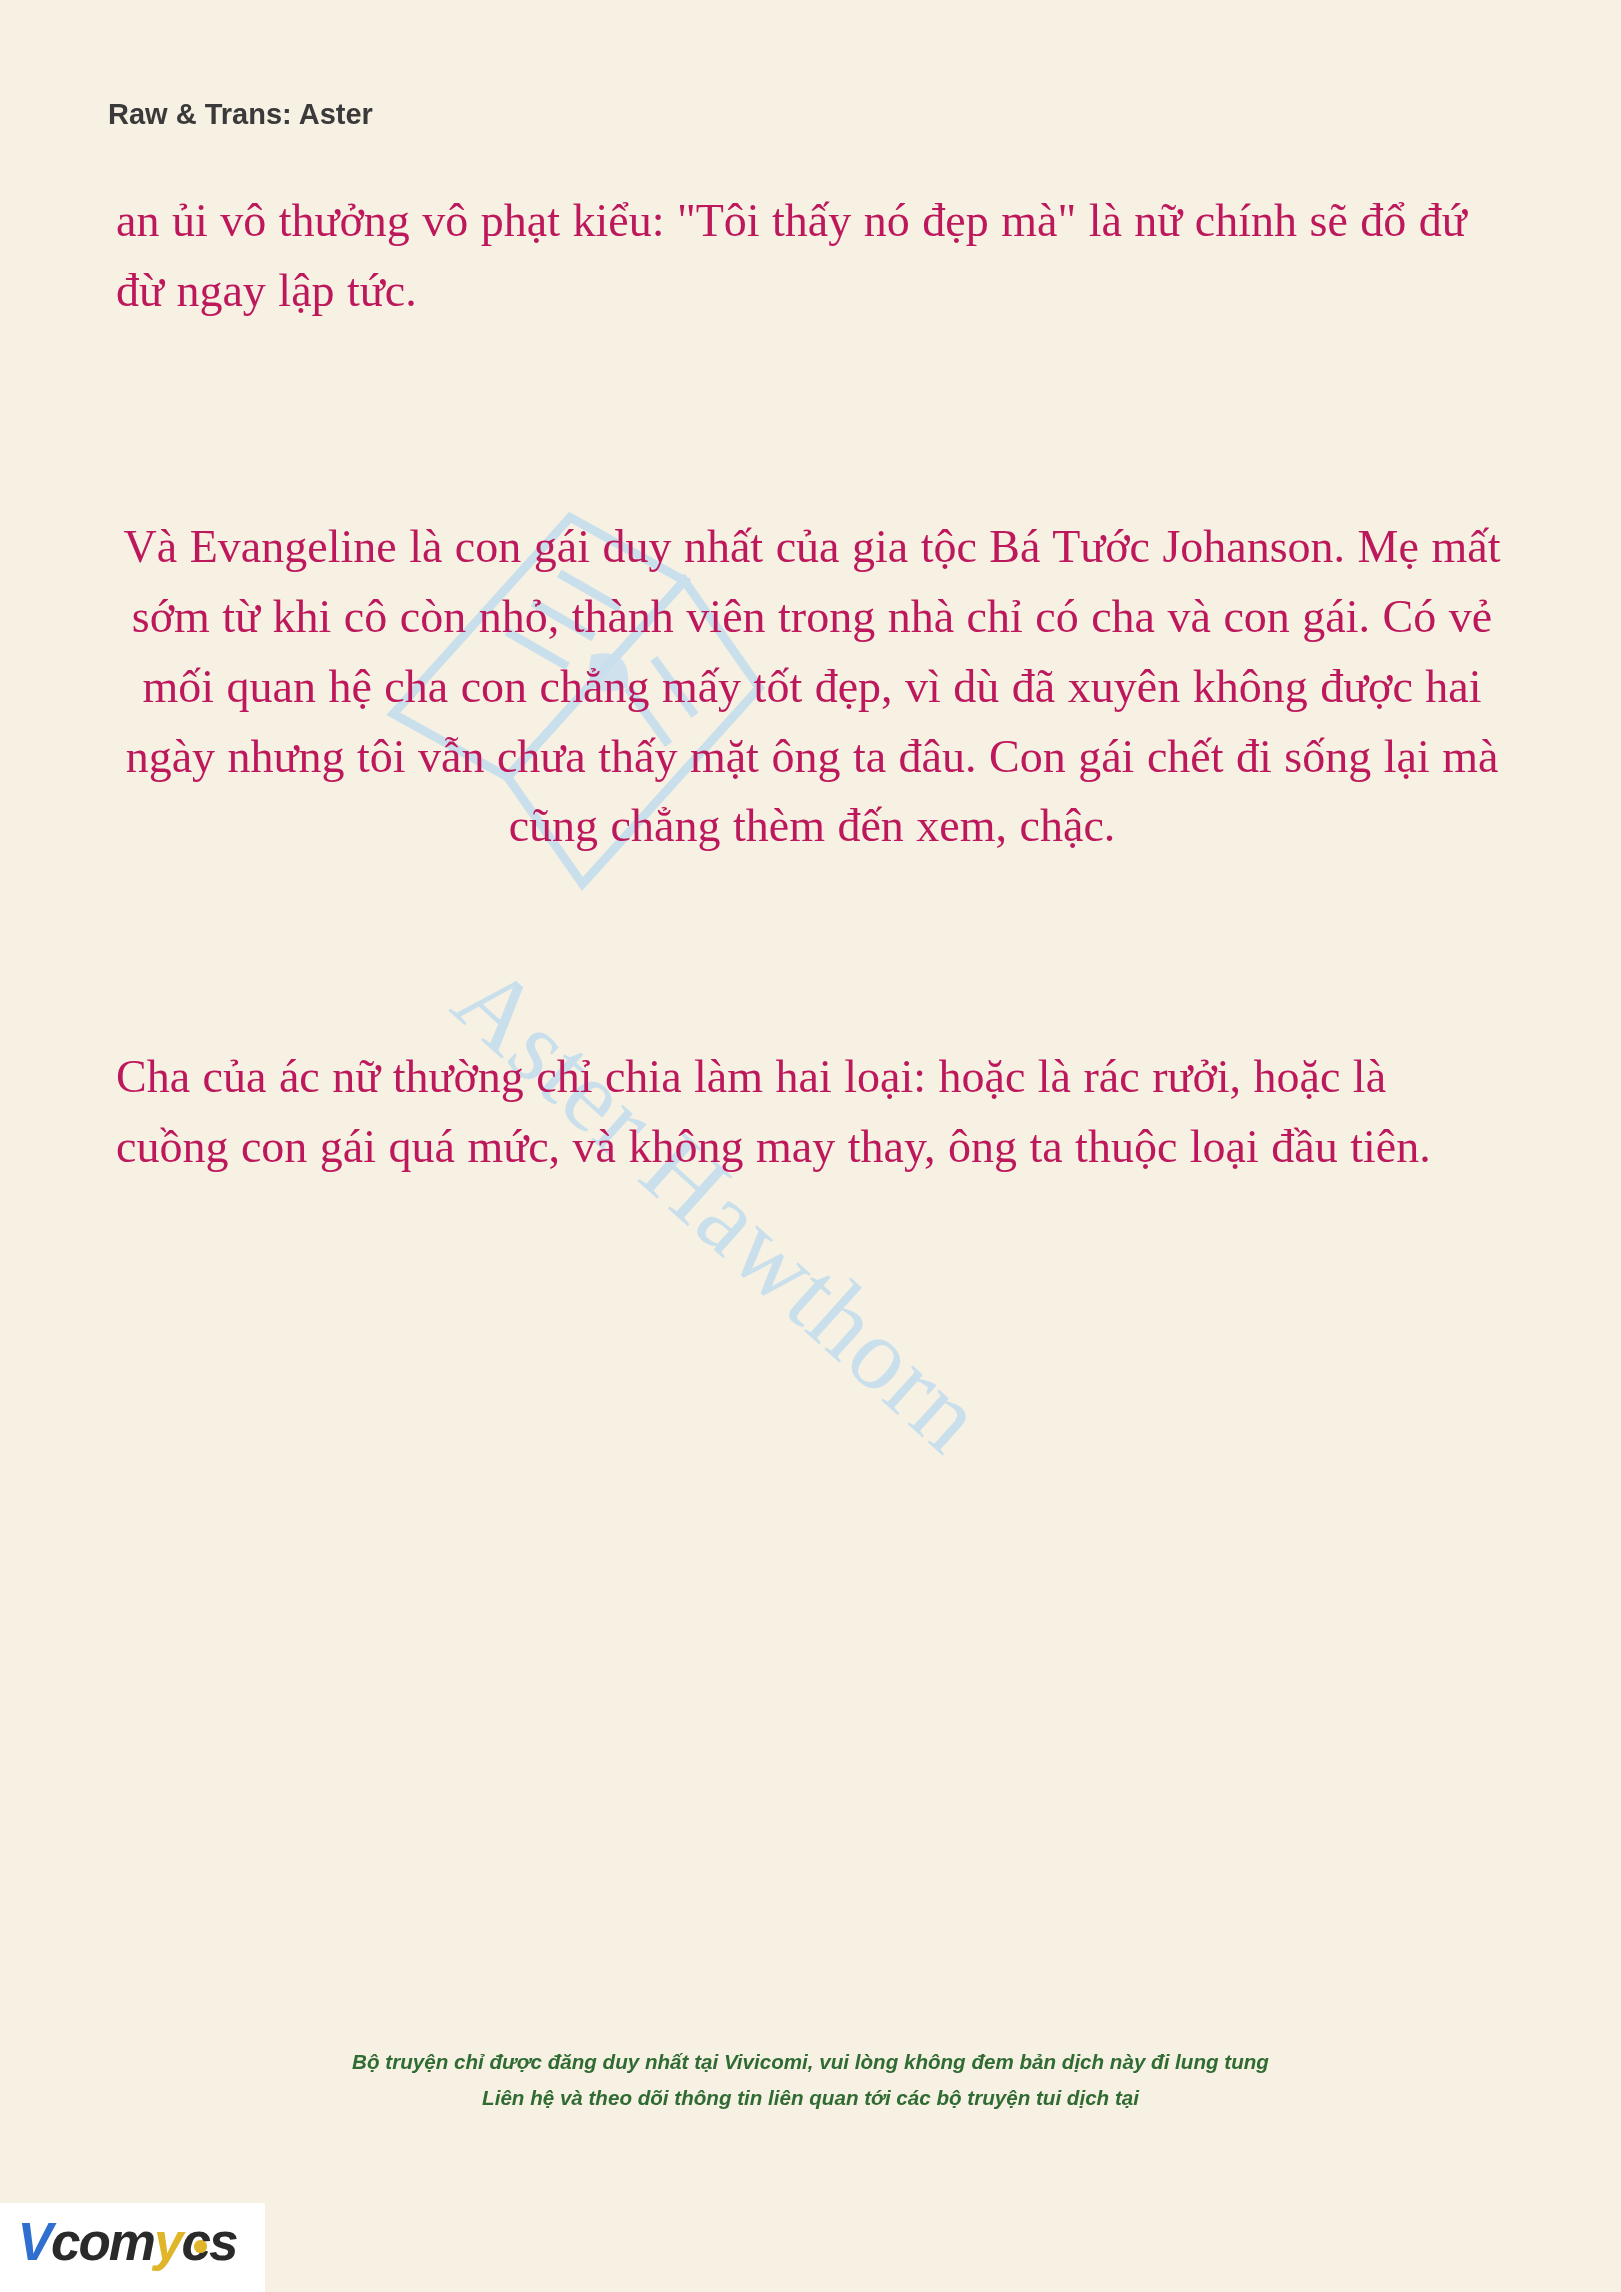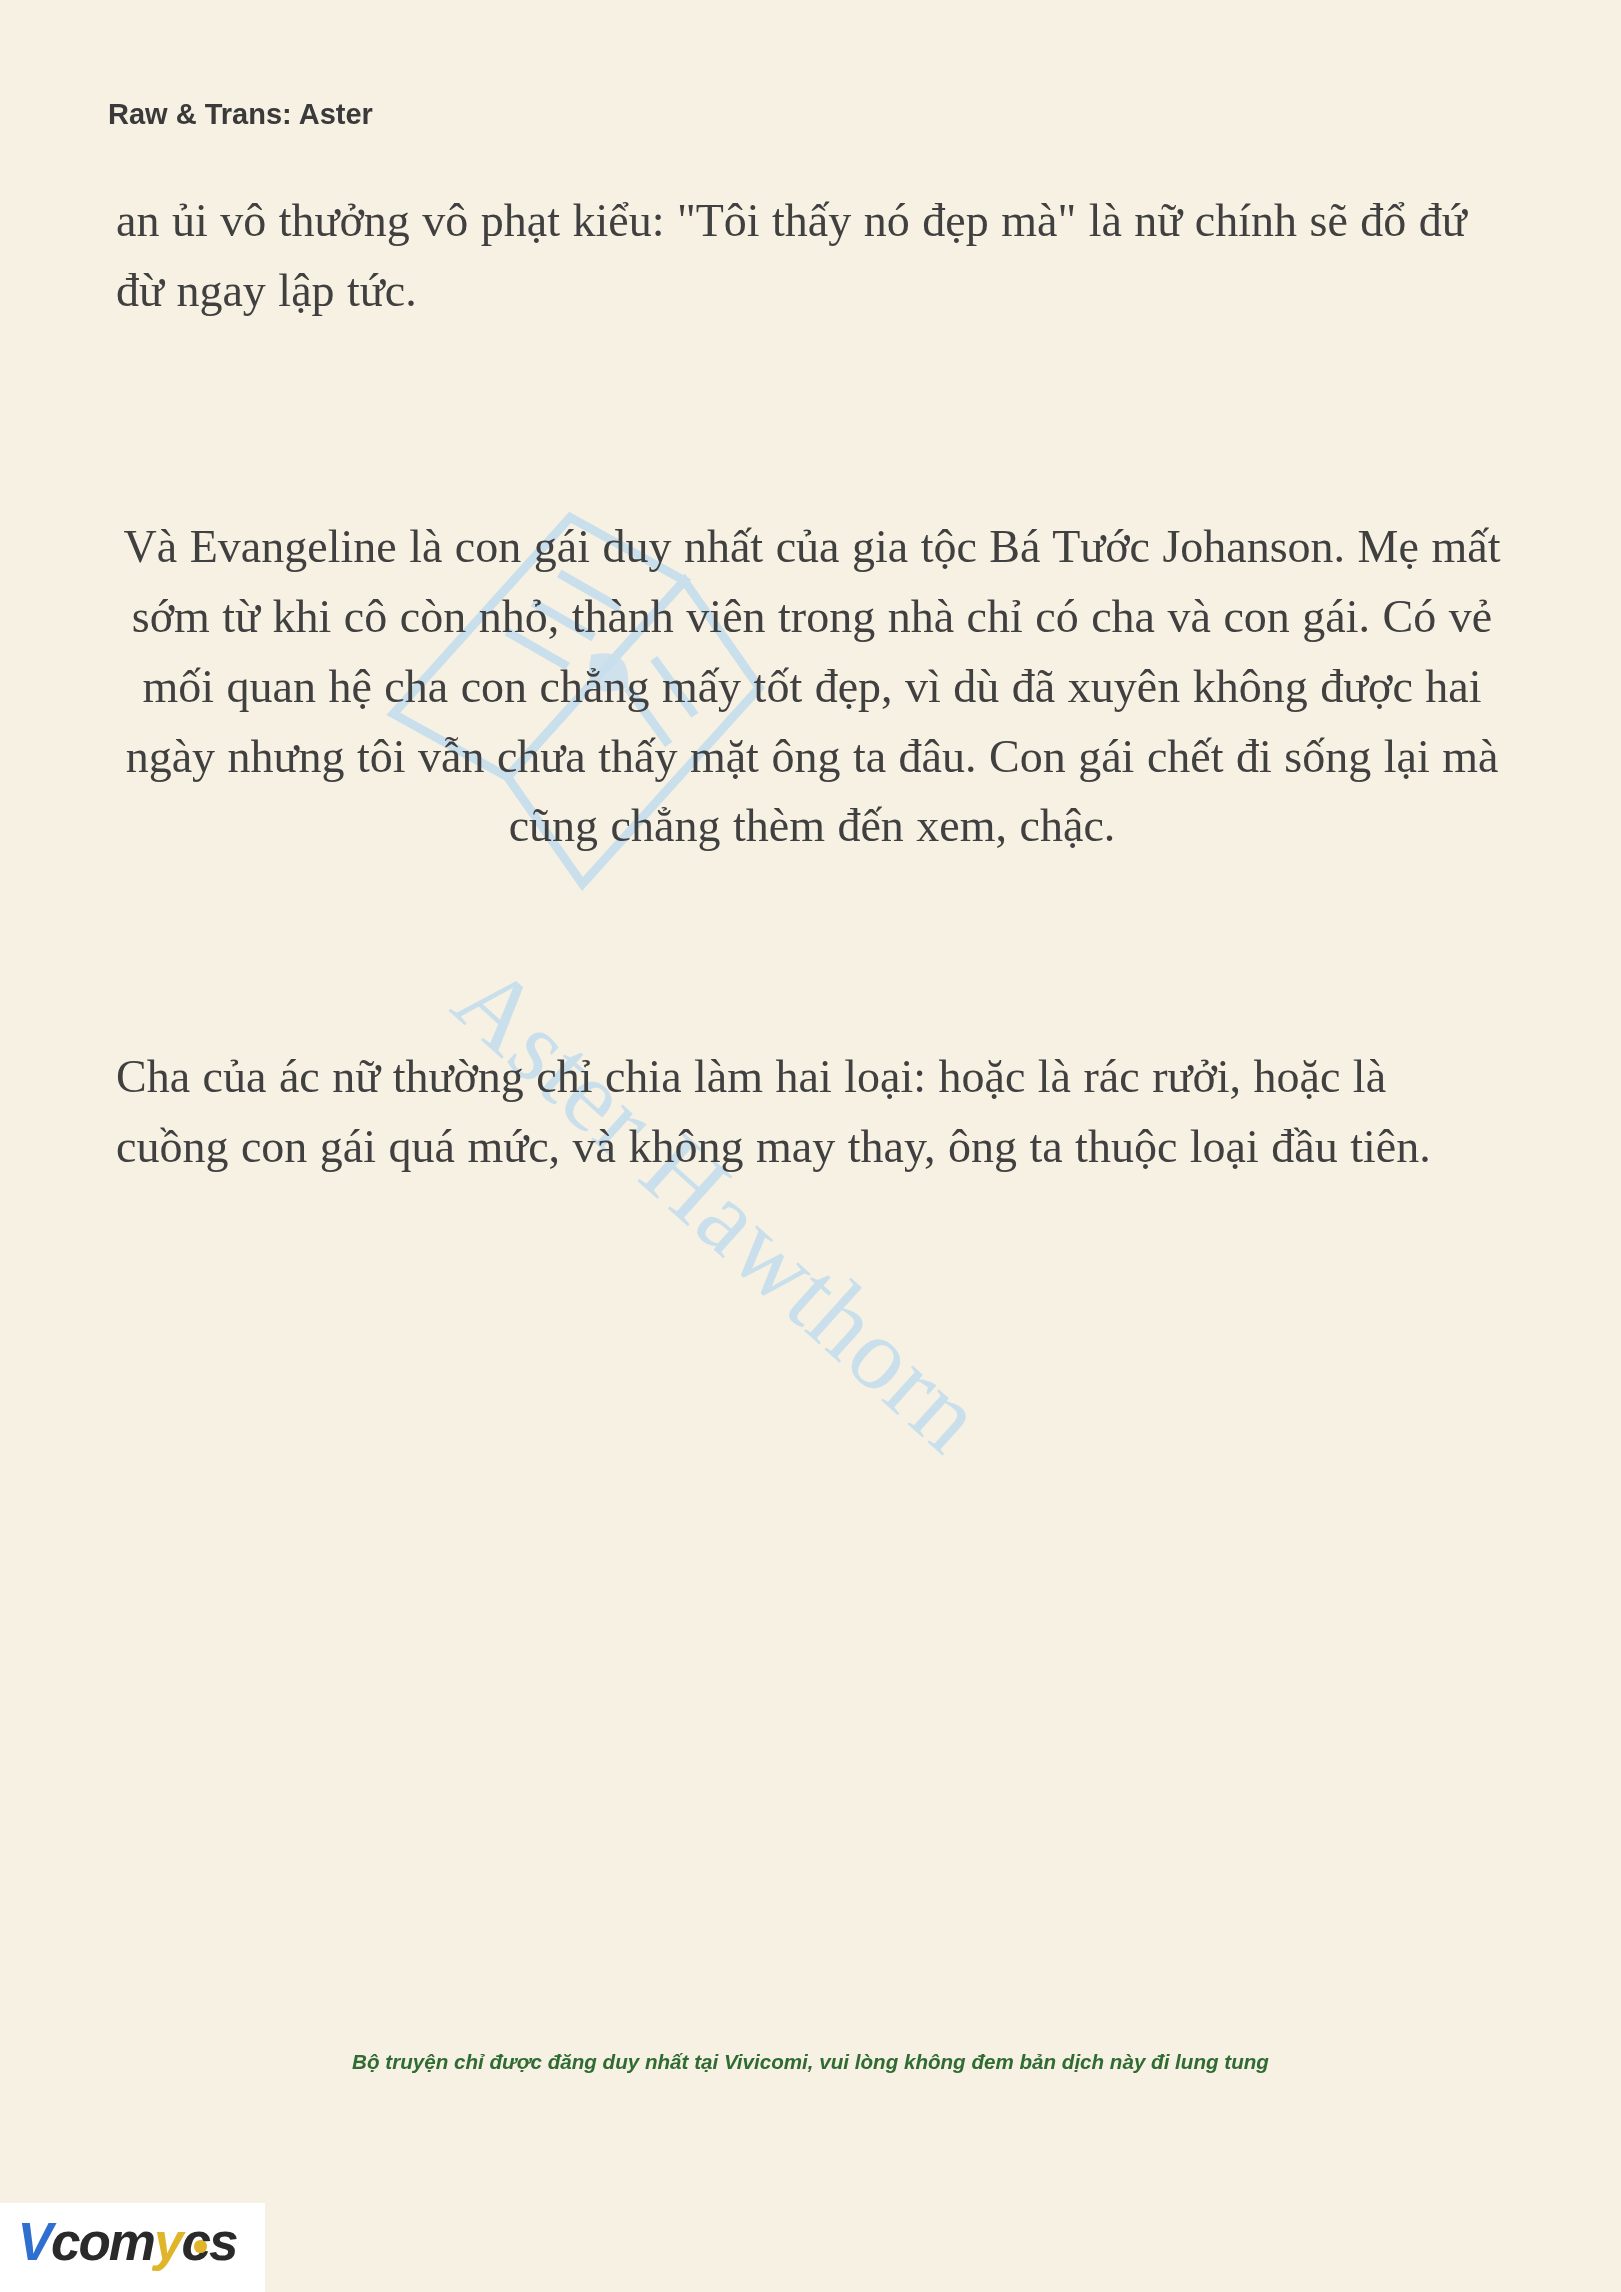--- a/index.html
+++ b/index.html
@@ -80,7 +80,7 @@
     font-family: "Liberation Serif", serif;
     font-size: 46px;
     line-height: 1.52;
-    color: #404040;
+    color: #be185d;
     margin: 0 0 90px 0;
     text-align: left;
     word-spacing: 1px;

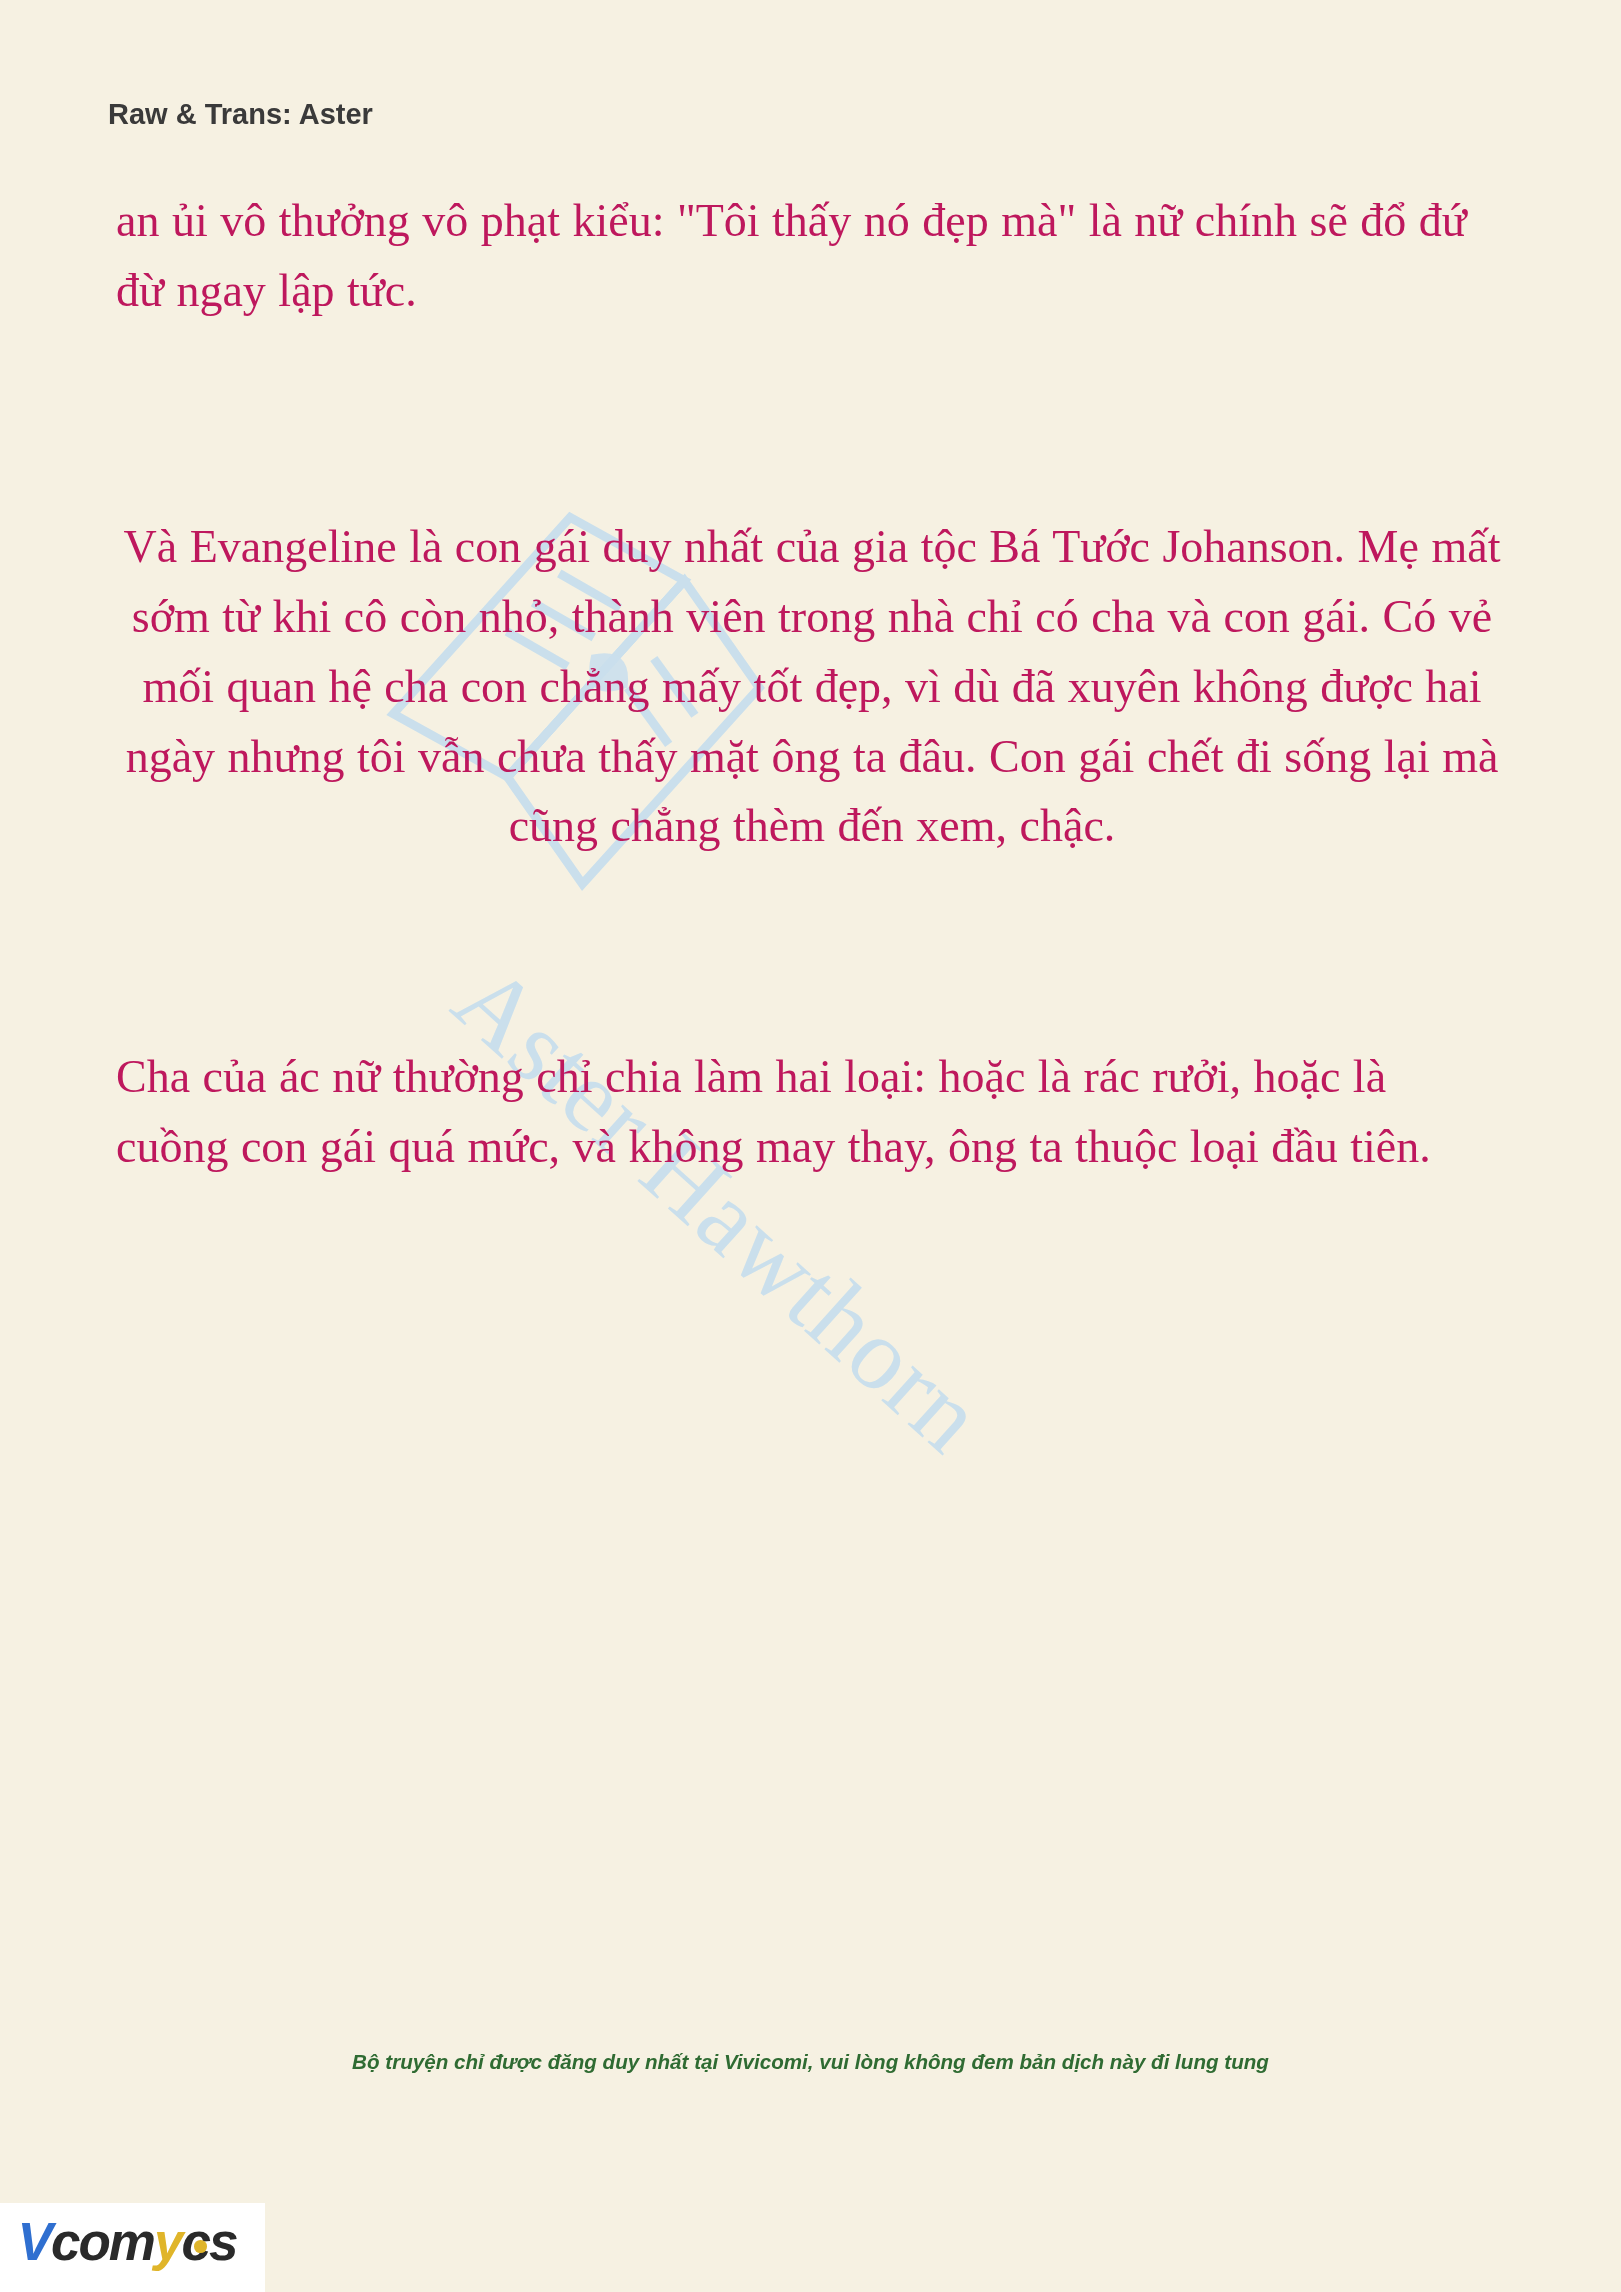--- a/index.html
+++ b/index.html
@@ -176,6 +176,7 @@
 
   <div class="footer-note">
     <div>Bộ truyện chỉ được đăng duy nhất tại Vivicomi, vui lòng không đem bản dịch này đi lung tung</div>
+    <div>Liên hệ và theo dõi thông tin liên quan tới các bộ truyện tui dịch tại</div>
   </div>
 
   <div class="brand">

